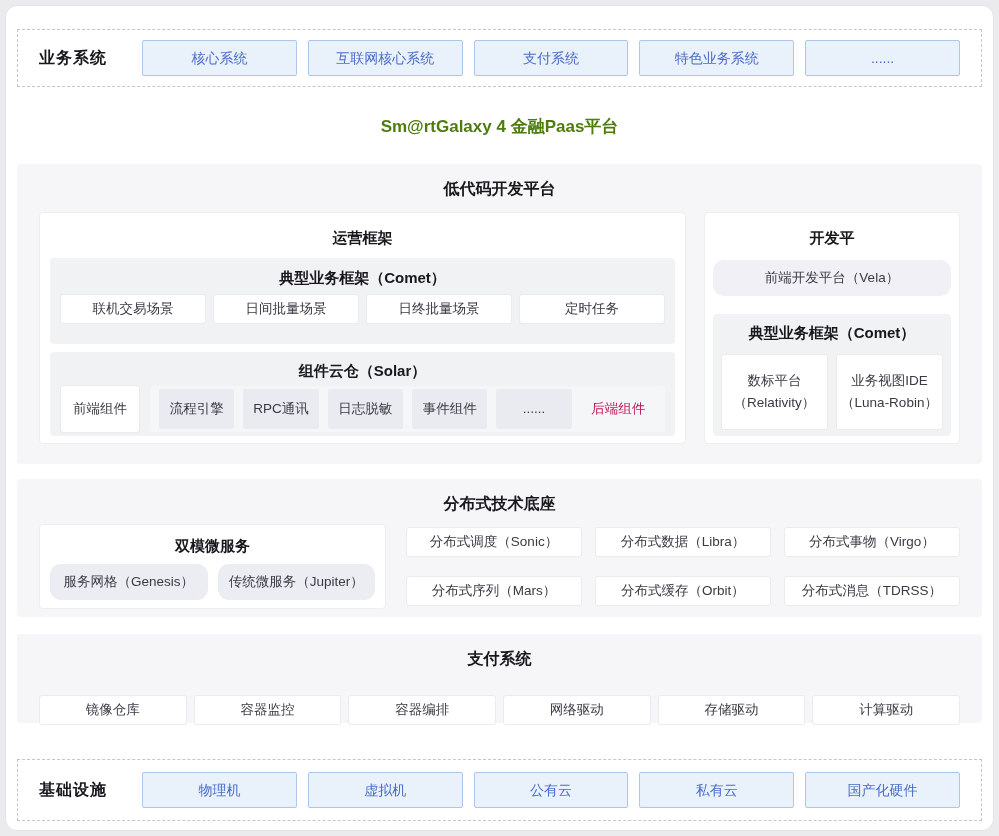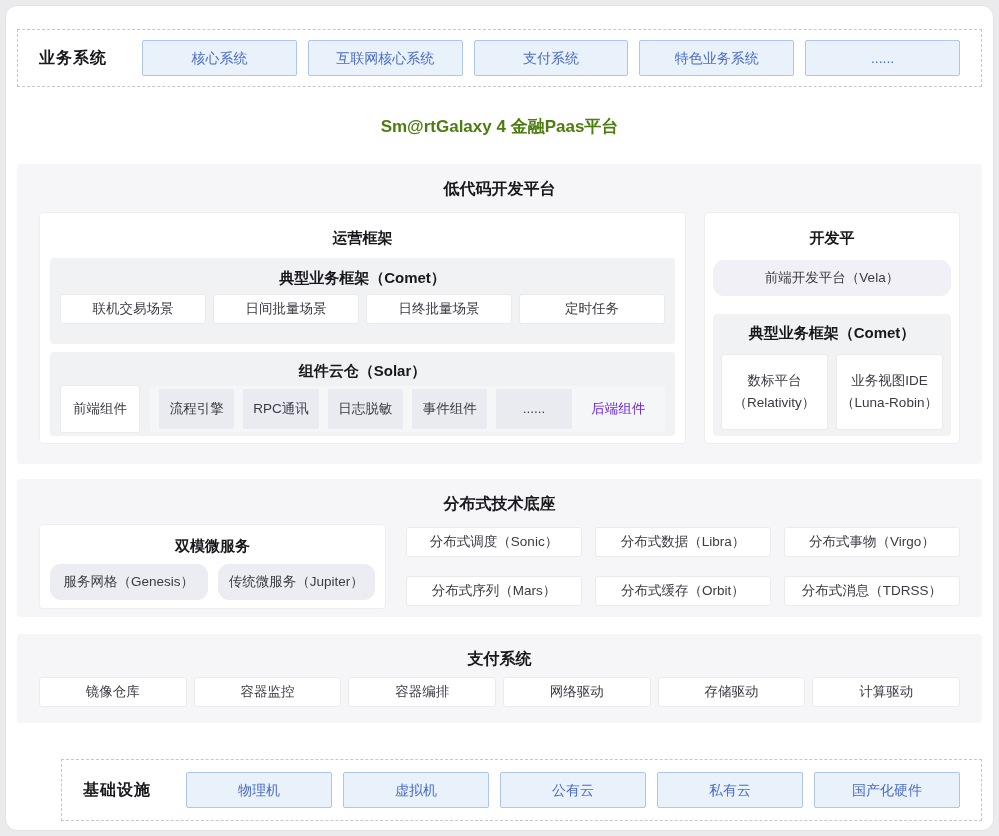--- a/index.html
+++ b/index.html
@@ -47,7 +47,7 @@
            align-items:center; gap:9px; padding:0 9px; }
   .chip { flex:1; height:40px; line-height:40px; text-align:center; background:#e9ebf0;
           border-radius:2px; font-size:13.5px; color:#3a3a44; white-space:nowrap; }
-  .strip-label { flex:1; text-align:center; font-size:13.5px; color:#6d28d9; white-space:nowrap; }
+  .strip-label { flex:1; text-align:center; font-size:13.5px; color:#be185d; white-space:nowrap; }
 
   .vela-btn { margin-top:9px; height:36px; line-height:36px; text-align:center; background:#f0f0f6;
               border-radius:11px; font-size:13.5px; color:#3a3a44; }

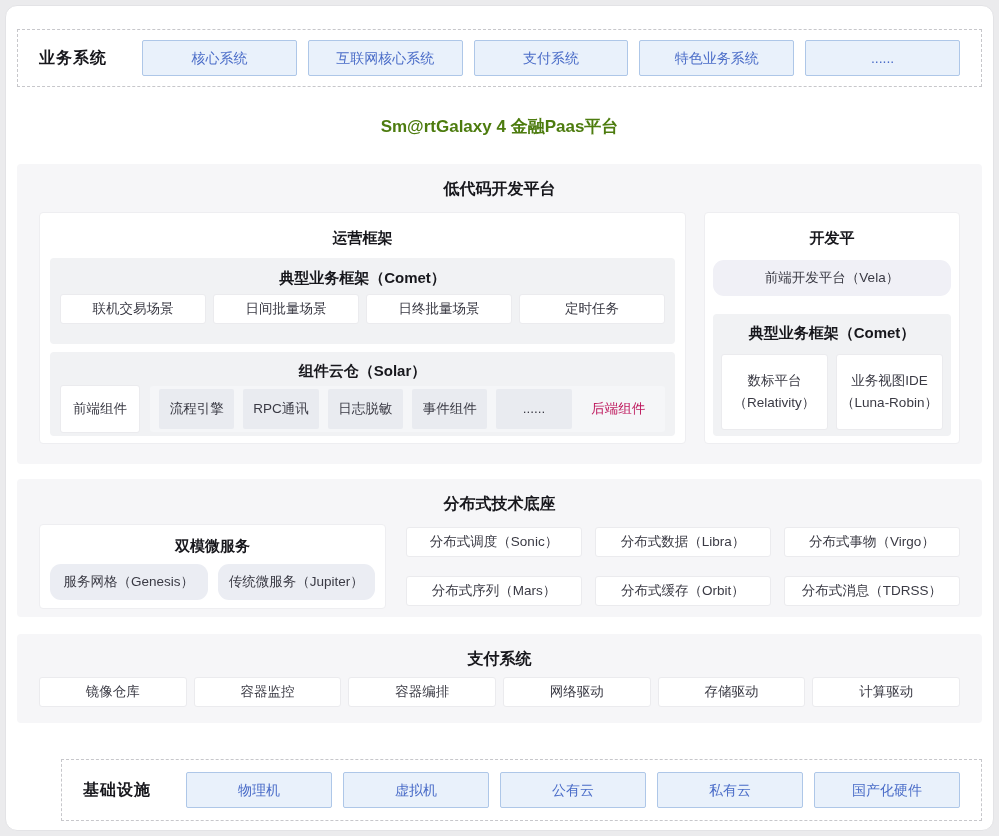--- a/index.html
+++ b/index.html
@@ -68,7 +68,7 @@
                row-gap:19px; align-content:start; margin-top:3px; }
 
   .container-base { margin-top:17px; height:89px; }
-  .container-row { display:flex; gap:7px; margin-top:6px; }
+  .container-row { display:flex; gap:7px; margin-top:24px; }
 </style>
 </head>
 <body>

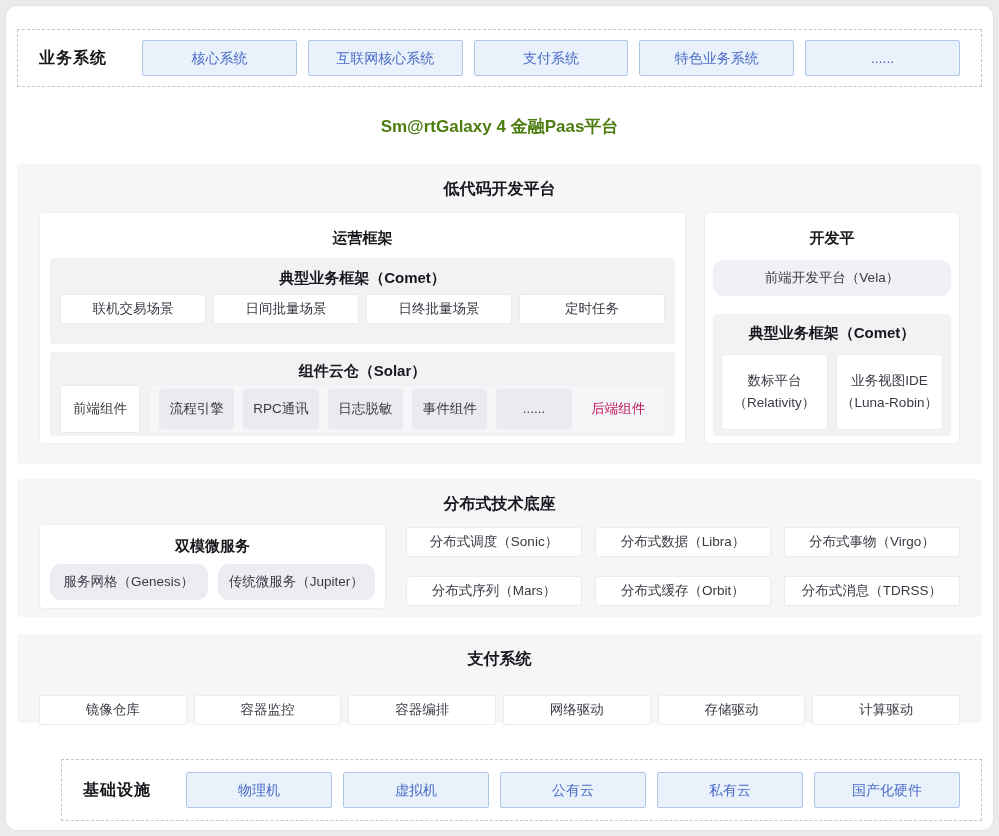--- a/index.html
+++ b/index.html
@@ -11,7 +11,7 @@
   
   .dashed-box { border:1px dashed #c7c7cb; height:58px; display:flex; align-items:center; padding:0 21px; }
   .dashed-box.top { margin-top:23px; }
-  .dashed-box.bottom { margin-top:36px; height:62px;margin-left:44px; }
+  .dashed-box.bottom { margin-top:36px; height:62px; }
   .row-label { font-weight:bold; font-size:16px; color:#17171c; width:103px; flex-shrink:0; letter-spacing:1px; }
   .btn-row { flex:1; display:flex; gap:11px; }
   .blue-btn { flex:1; height:36px; line-height:34px; text-align:center; background:#e9f1fb;

